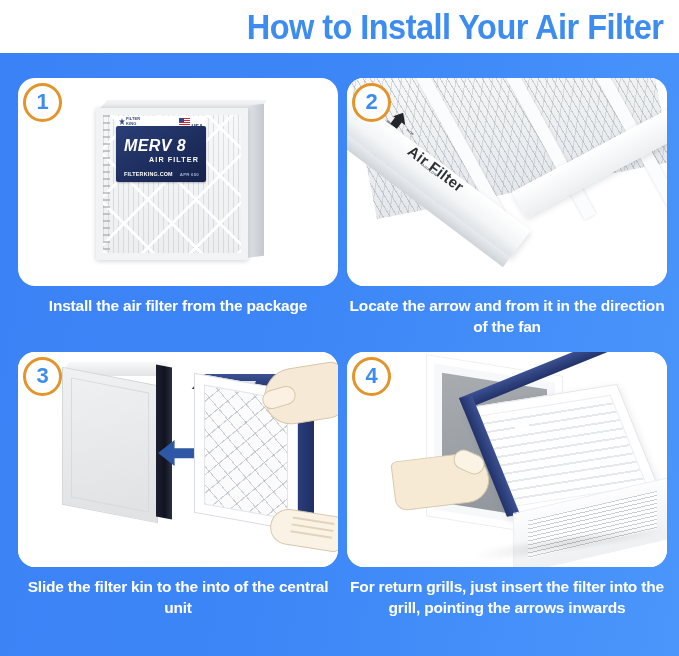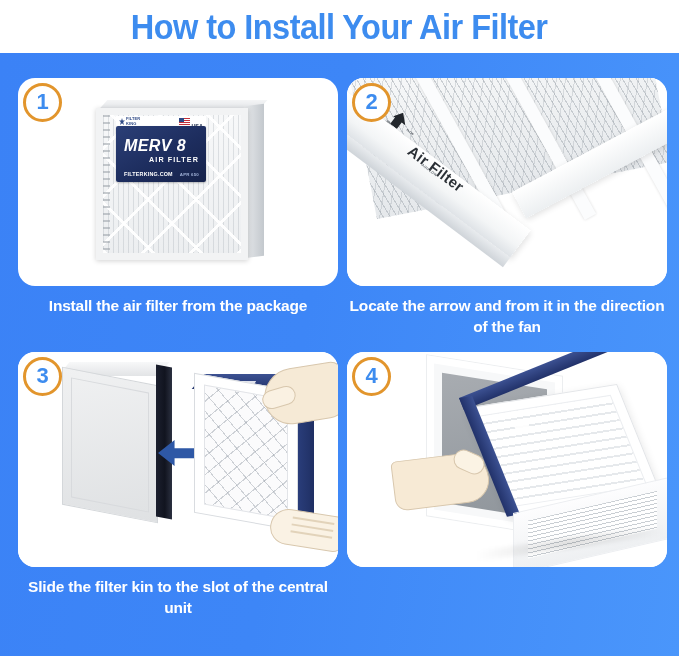--- a/index.html
+++ b/index.html
@@ -13,7 +13,7 @@
   
   .header{
     position:absolute;left:0;top:0;width:679px;height:53px;
-    background:#ffffff;display:flex;align-items:center;justify-content:center;
+    background:#ffffff;display:flex;align-items:center;justify-content:flex-end;
   }
   .header-title{
     font-size:35px;font-weight:bold;color:#3d8cef;

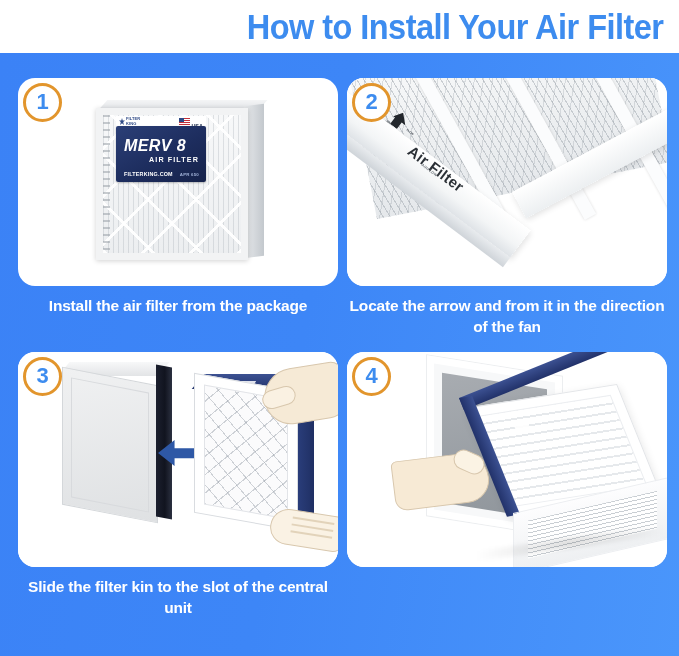--- a/index.html
+++ b/index.html
@@ -464,7 +464,7 @@
           <span>3</span>
         </div>
       </div>
-      <div class="caption">Slide the filter kin to the slot of the central unit</div>
+      <div class="caption">Slide the filter kin to the into of the central unit</div>
     </div>
 
     <div class="panel p4">

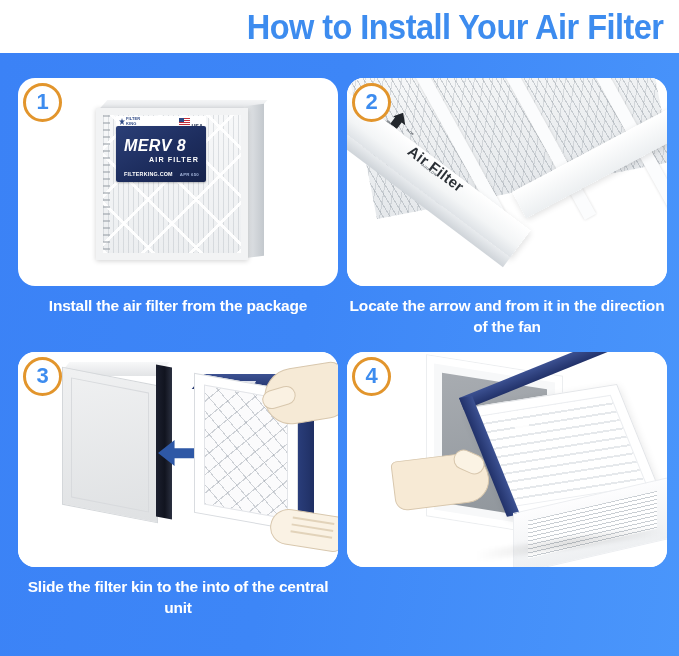--- a/index.html
+++ b/index.html
@@ -493,6 +493,7 @@
           <span>4</span>
         </div>
       </div>
+      <div class="caption">For return grills, just insert the filter into the grill, pointing the arrows inwards</div>
     </div>
 
   </div>

